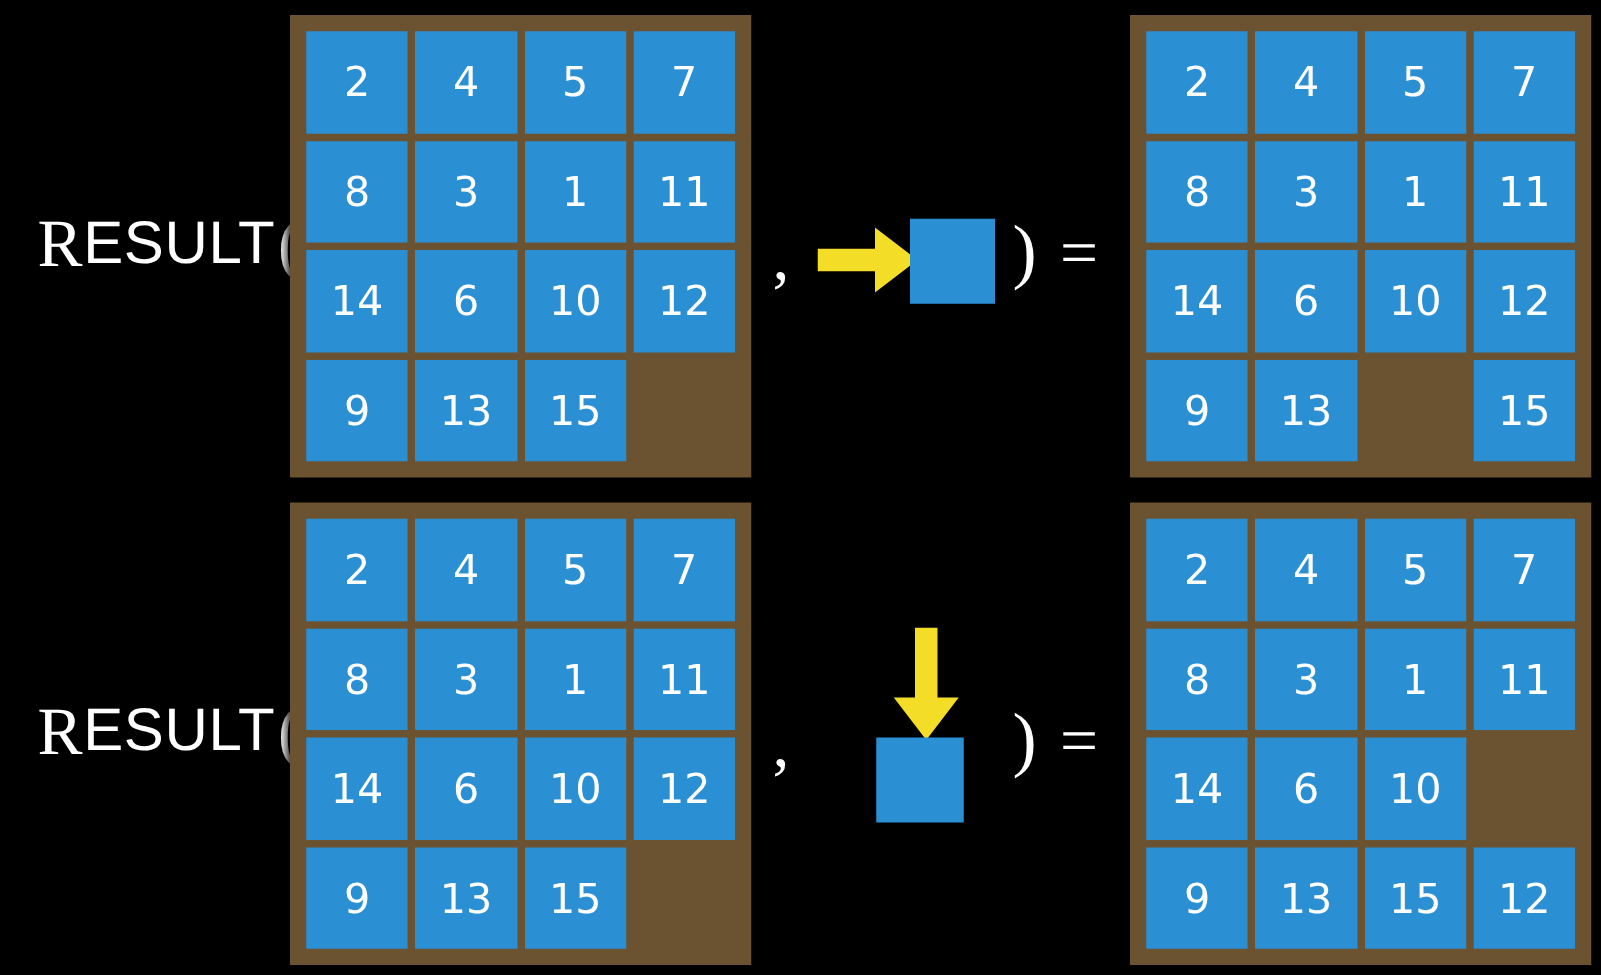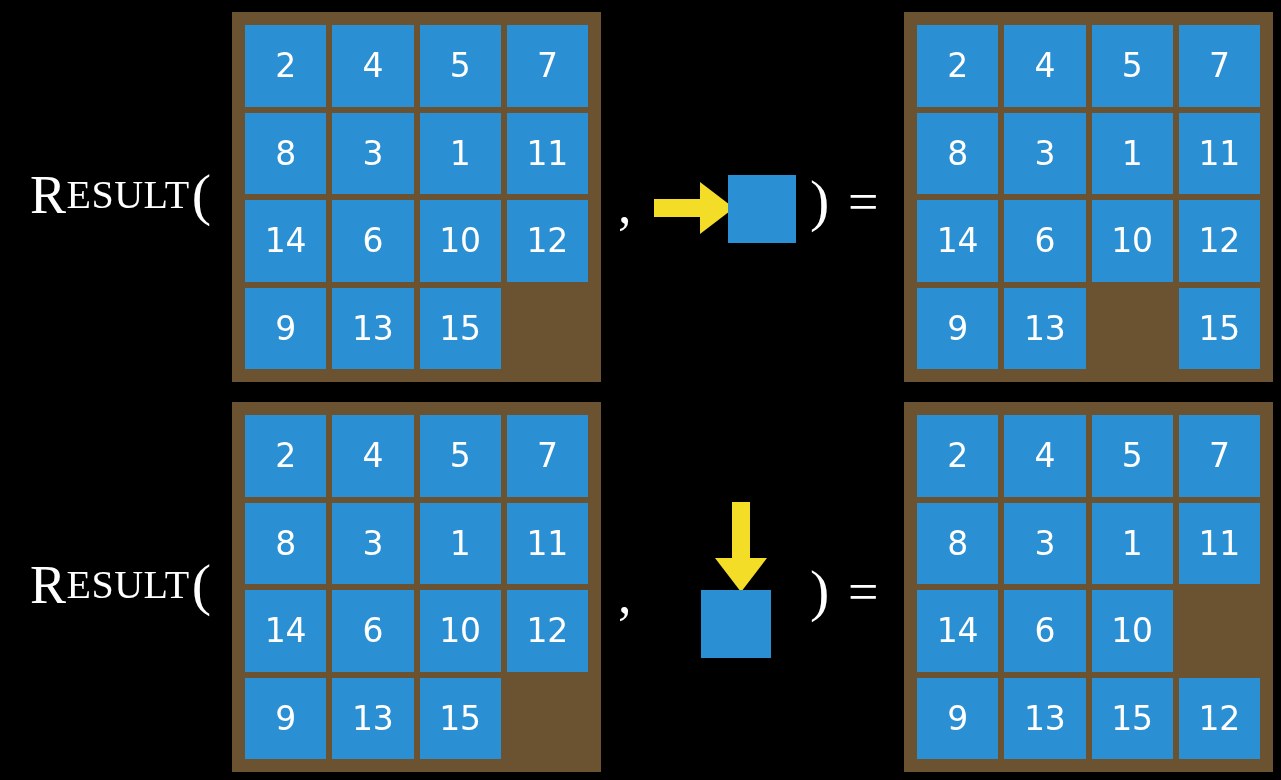--- a/index.html
+++ b/index.html
@@ -53,9 +53,9 @@
     font-family: "Liberation Serif", "DejaVu Serif", serif;
   }
   .fn-label .small {
-    font-size: 40px;
-    line-height: 1;
-    font-family: Liberation Serif, serif;
+    font-size: 48px;
+    line-height: 1;
+    font-family: Liberation Sans, sans-serif;
   }
   .fn-label .paren {
     font-size: 58px;

